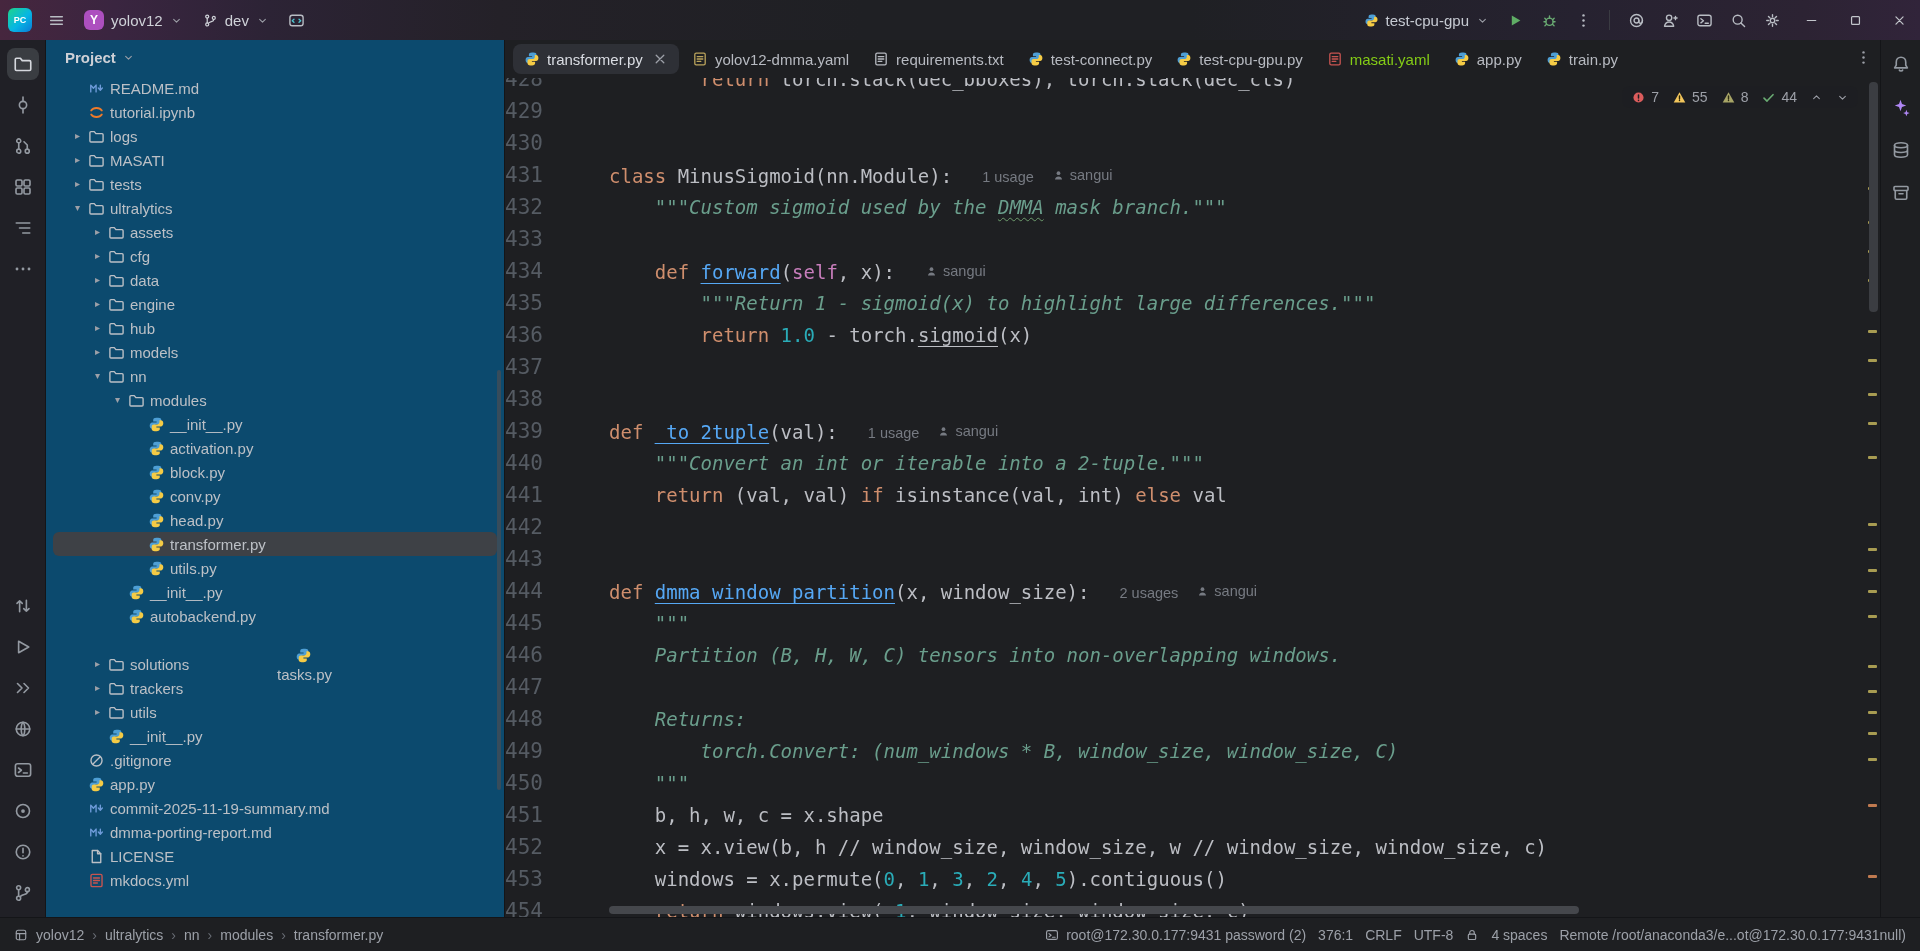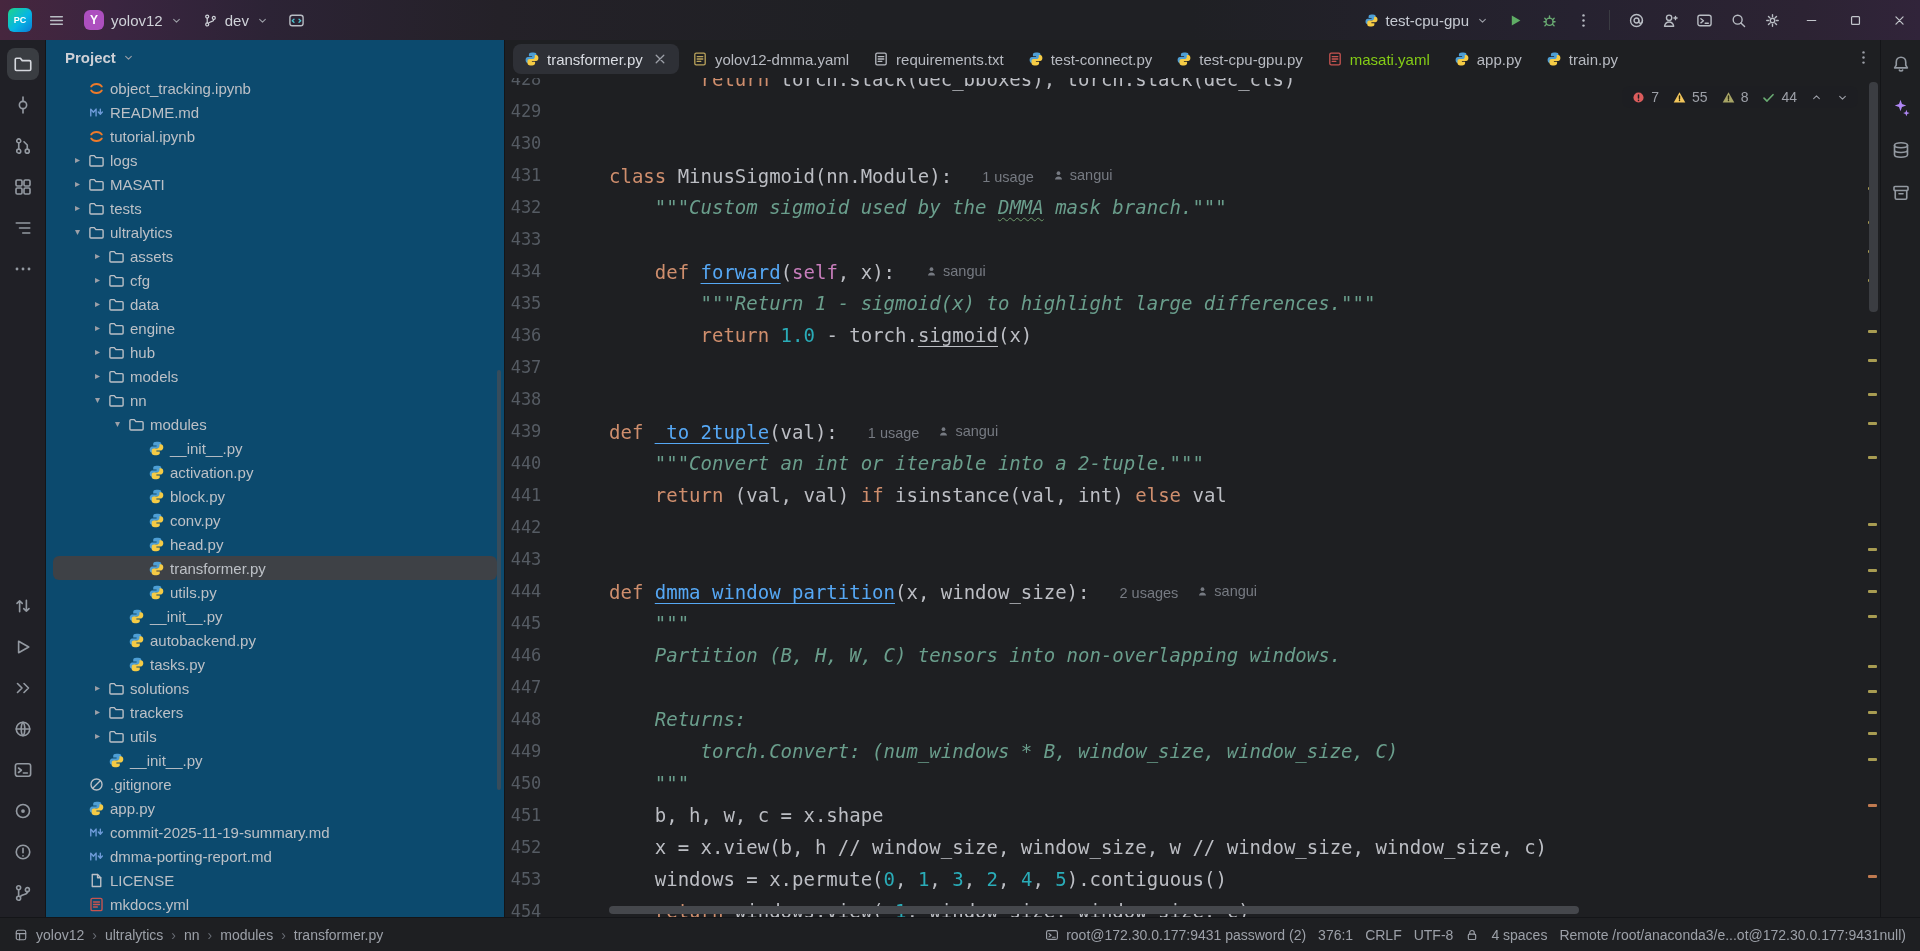--- a/index.html
+++ b/index.html
@@ -371,16 +371,6 @@
           <span class="tchev"></span>
           <span class="ic">
             <svg viewBox="0 0 16 16" fill="none" stroke="currentColor" stroke-width="1.3" stroke-linecap="round" stroke-linejoin="round">
-              <path d="M3 9.8a5.6 4.4 0 0 0 10 0" stroke="#EE7A2A" stroke-width="1.7"></path>
-              <path d="M13 6.2a5.6 4.4 0 0 0-10 0" stroke="#EE7A2A" stroke-width="1.7"></path>
-            </svg>
-          </span>
-          <span class="tlabel">object_tracking.ipynb</span>
-        </div>
-        <div class="trow" style="padding-left: 16px;">
-          <span class="tchev"></span>
-          <span class="ic">
-            <svg viewBox="0 0 16 16" fill="none" stroke="currentColor" stroke-width="1.3" stroke-linecap="round" stroke-linejoin="round">
               <path d="M2.6 11.2V4.8l2.5 3 2.5-3v6.4" stroke="#6E9BD9"></path>
               <path d="M11.6 4.8v4.6M9.7 7.6l1.9 2 1.9-2" stroke="#6E9BD9"></path>
             </svg>

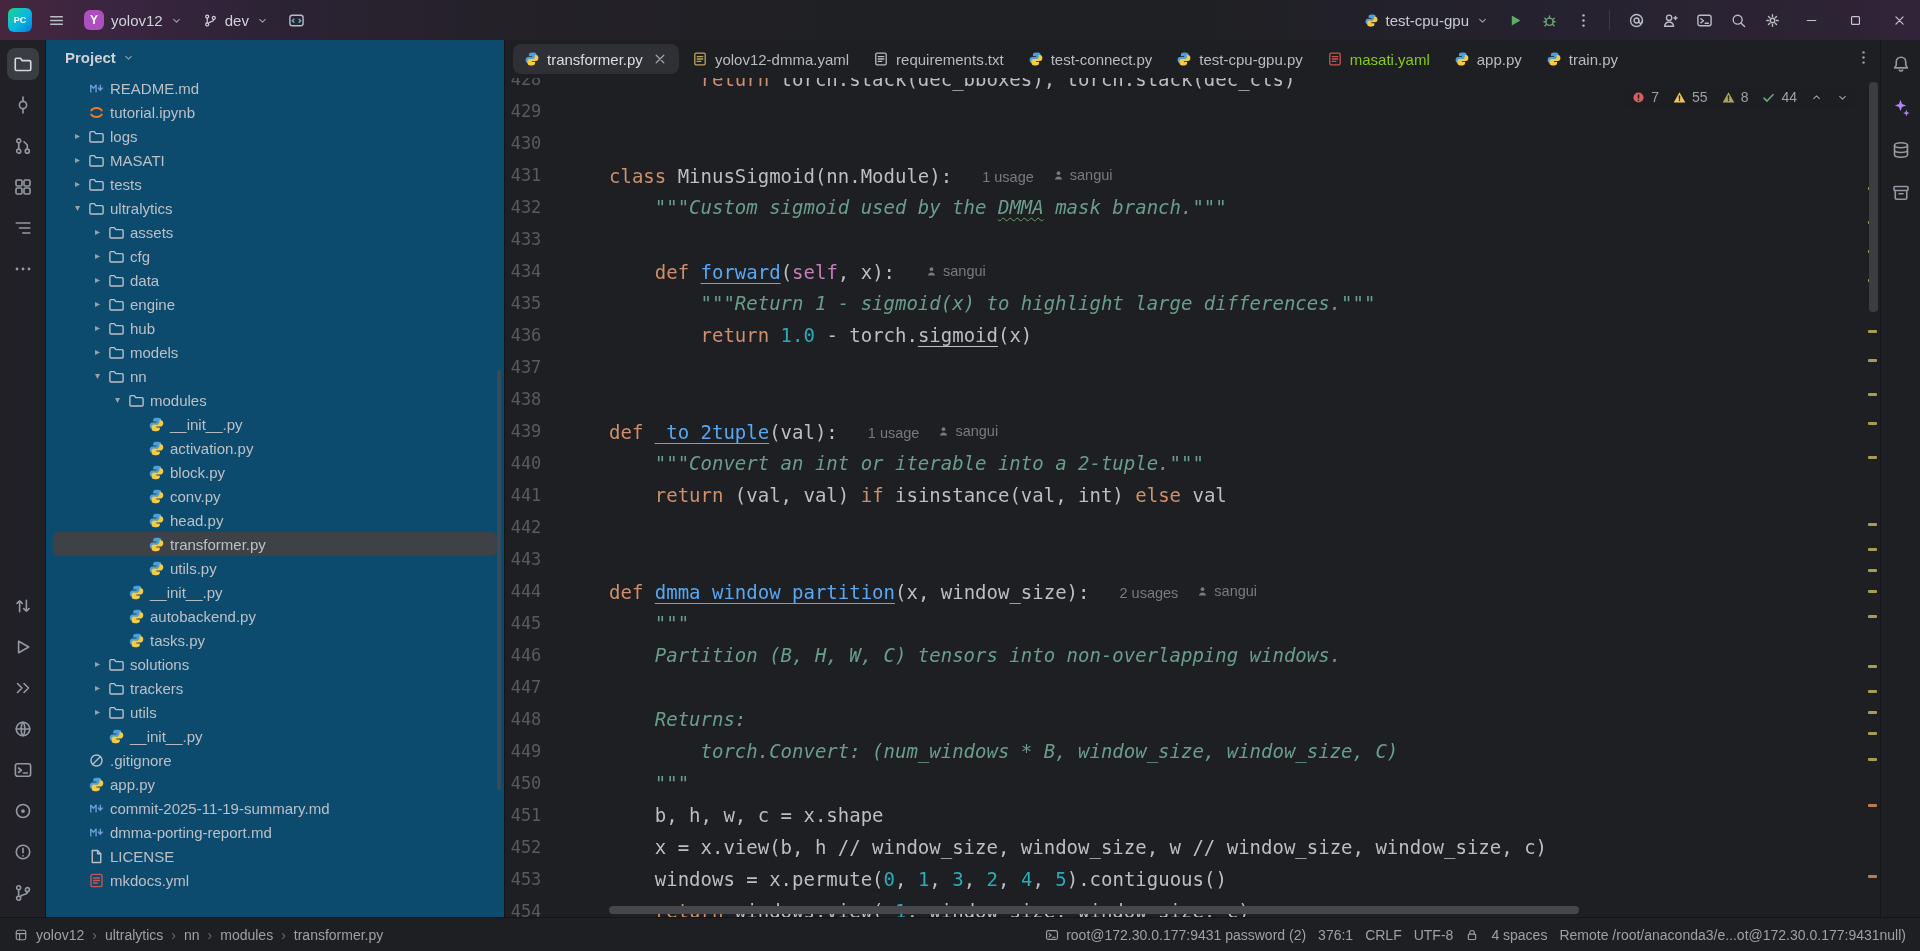--- a/index.html
+++ b/index.html
@@ -73,7 +73,7 @@
   .editor{flex:1;position:relative;overflow:hidden}
   .code-lines{margin-top:-15px}
   .cl{display:flex;height:32px;line-height:32px;font-family:"DejaVu Sans Mono",monospace;font-size:19px}
-  .ln{flex:0 0 104px;text-align:center;padding-right:62px;color:#555B63;font-size:17px}
+  .ln{flex:0 0 104px;text-align:left;padding-right:62px;color:#555B63;font-size:21px}
   .ct{white-space:pre;color:var(--c-text,#BCBEC4)}
   .sg-p{color:var(--c-text,#BCBEC4)}
   .sg-k{color:var(--c-keyword,#CF8E6D)}

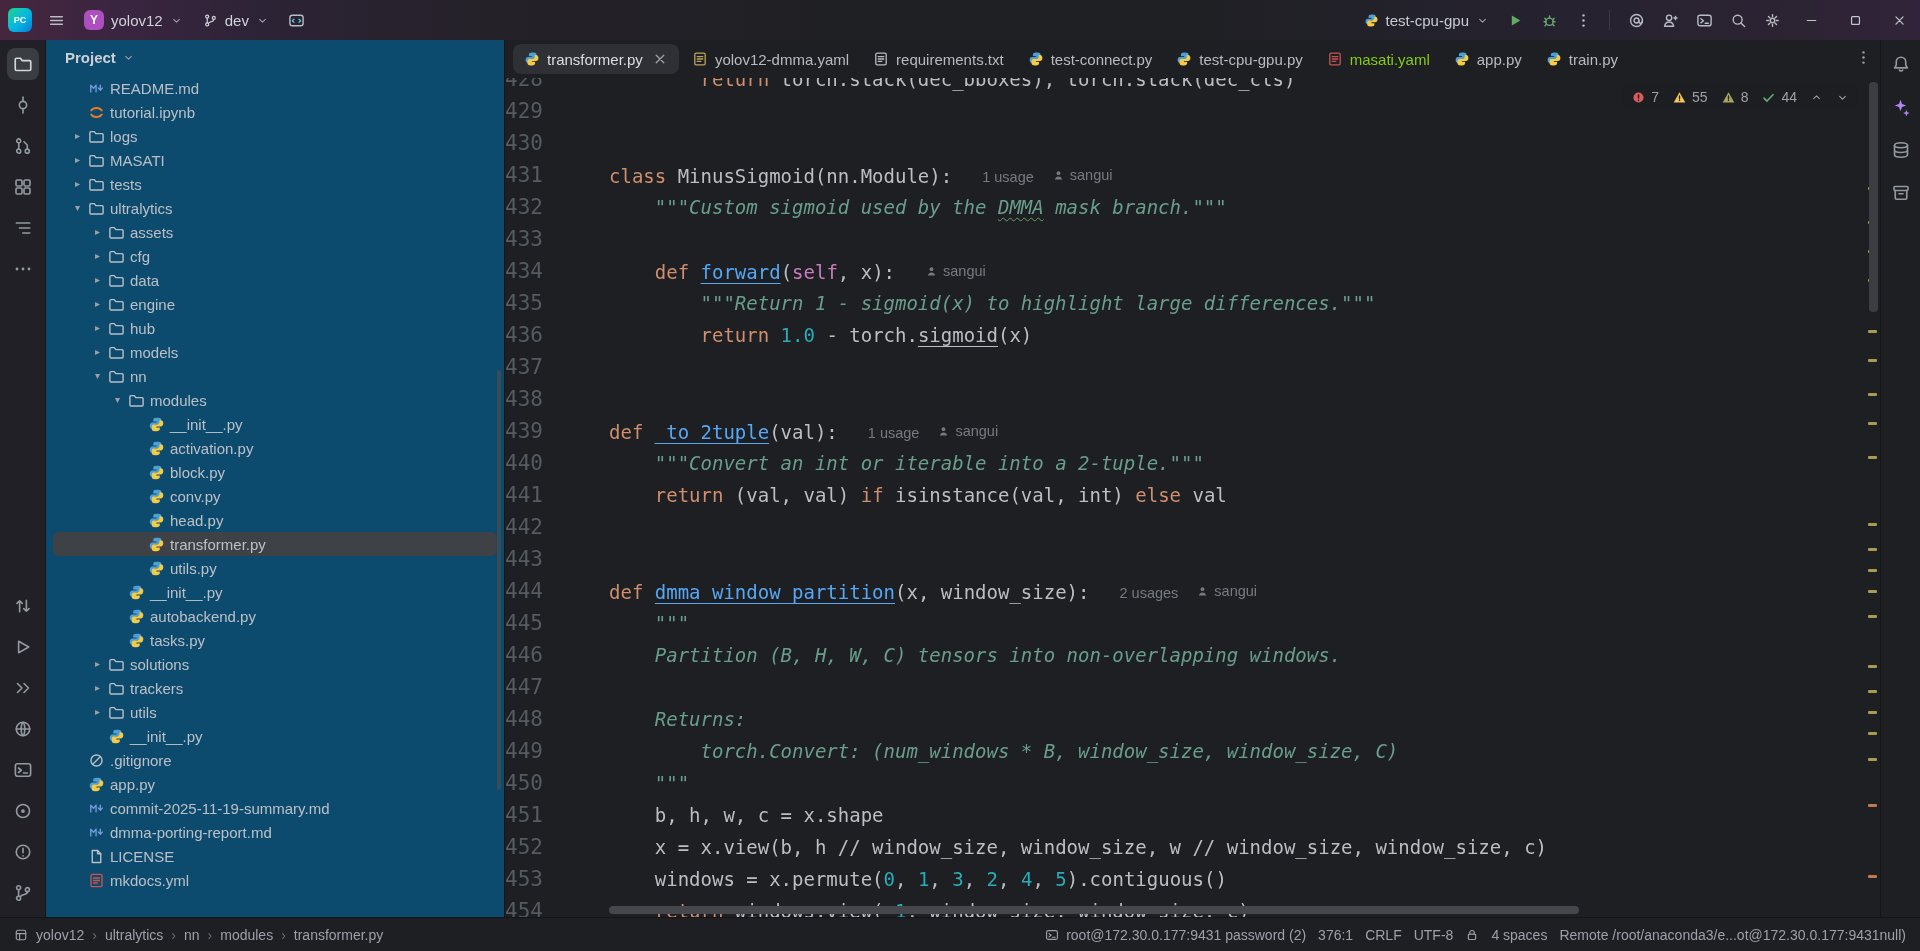--- a/index.html
+++ b/index.html
@@ -585,7 +585,7 @@
           </span>
           <span class="tlabel">autobackend.py</span>
         </div>
-        <div class="trow" style="padding-left: 56px;">
+        <div class="trow" style="padding-left: 56px; flex-direction: column;">
           <span class="tchev"></span>
           <span class="ic">
             <svg viewBox="0 0 16 16" fill="none" stroke="currentColor" stroke-width="1.3" stroke-linecap="round" stroke-linejoin="round">

